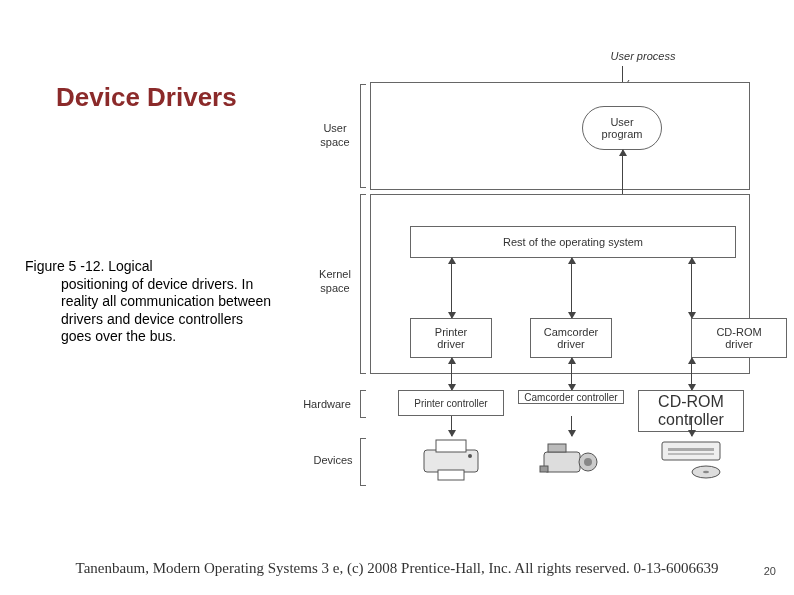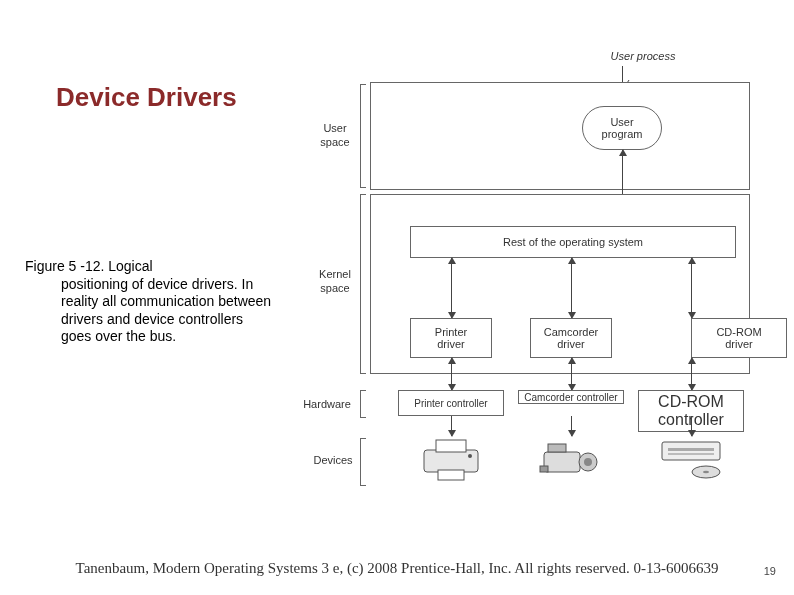--- a/index.html
+++ b/index.html
@@ -192,6 +192,6 @@
 </div>
 
 <div class="footer">Tanenbaum, Modern Operating Systems 3 e, (c) 2008 Prentice-Hall, Inc. All rights reserved. 0-13-6006639</div>
-<div class="page-num">19</div>
+<div class="page-num">20</div>
 
 </body></html>

